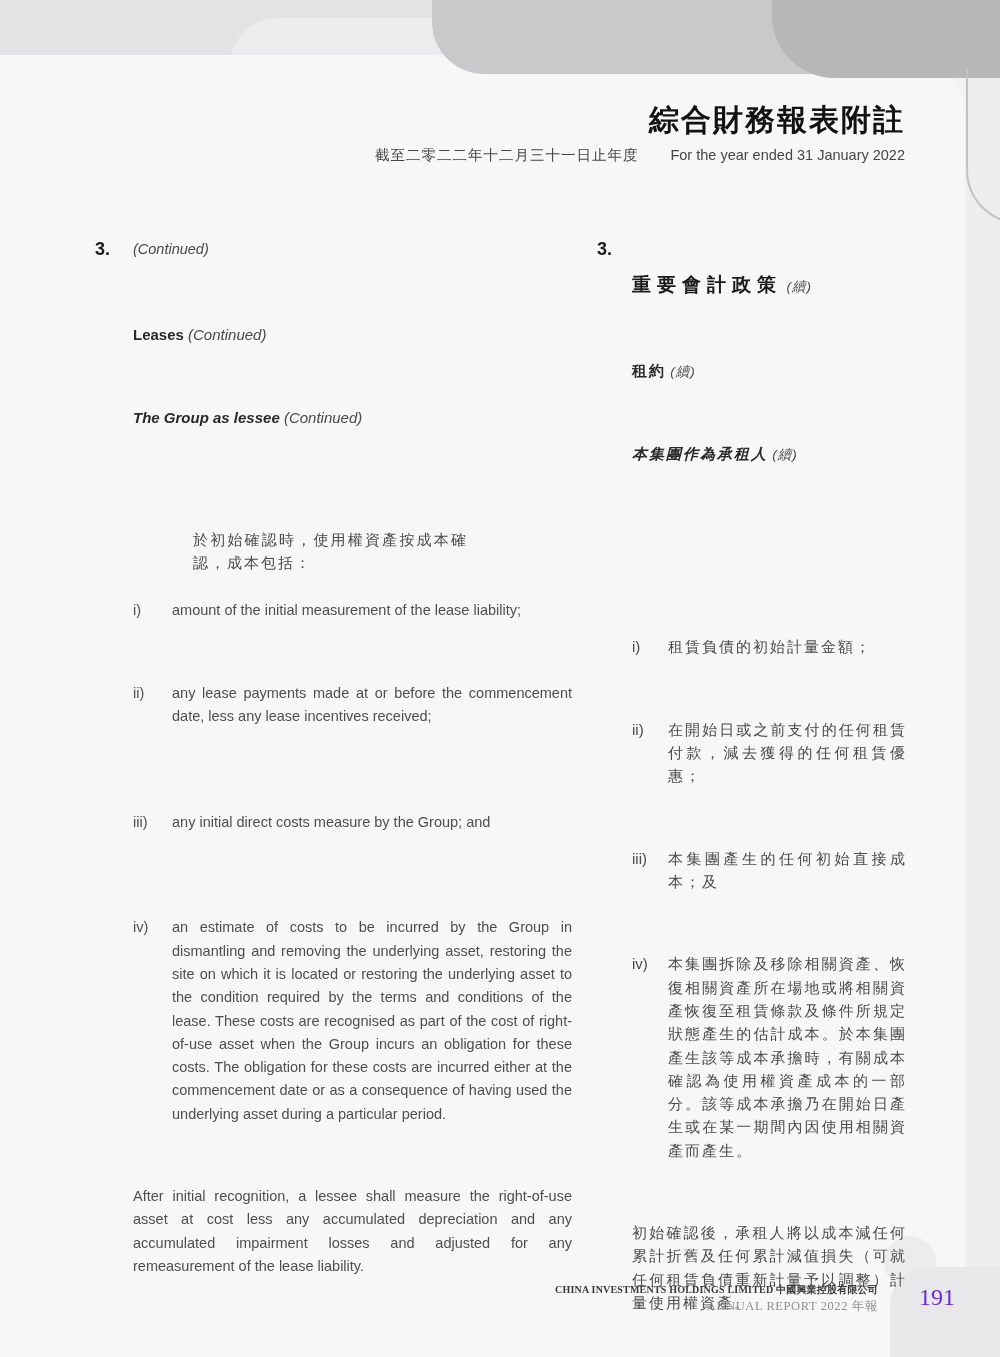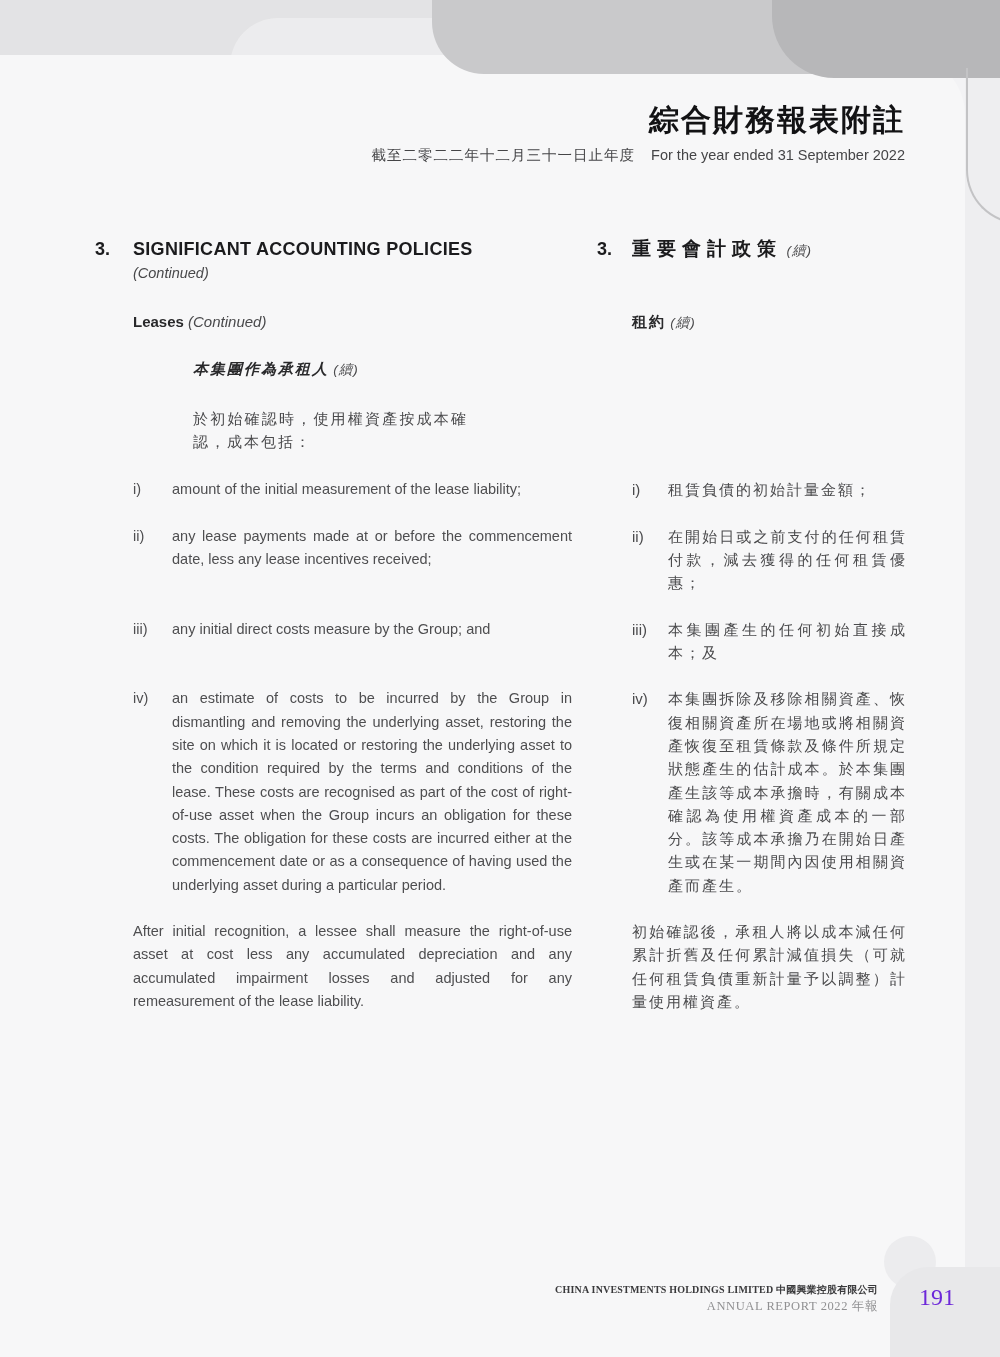--- a/index.html
+++ b/index.html
@@ -35,7 +35,7 @@
   .header-title-en{font-family:"Liberation Serif",serif;font-size:29px;font-weight:400;
     color:#232325;line-height:38px;white-space:nowrap;}
   .header-period{font-size:14.5px;color:#454547;line-height:24px;margin-top:3px;white-space:nowrap;}
-  .period-zh{letter-spacing:1px;margin-right:16px;font-family:Liberation Mono, monospace;}
+  .period-zh{letter-spacing:1px;margin-right:32px;font-family:Liberation Mono, monospace;}
   
   .content{position:absolute;left:95px;top:237px;width:812px;}
   .row{display:flex;align-items:flex-start;}

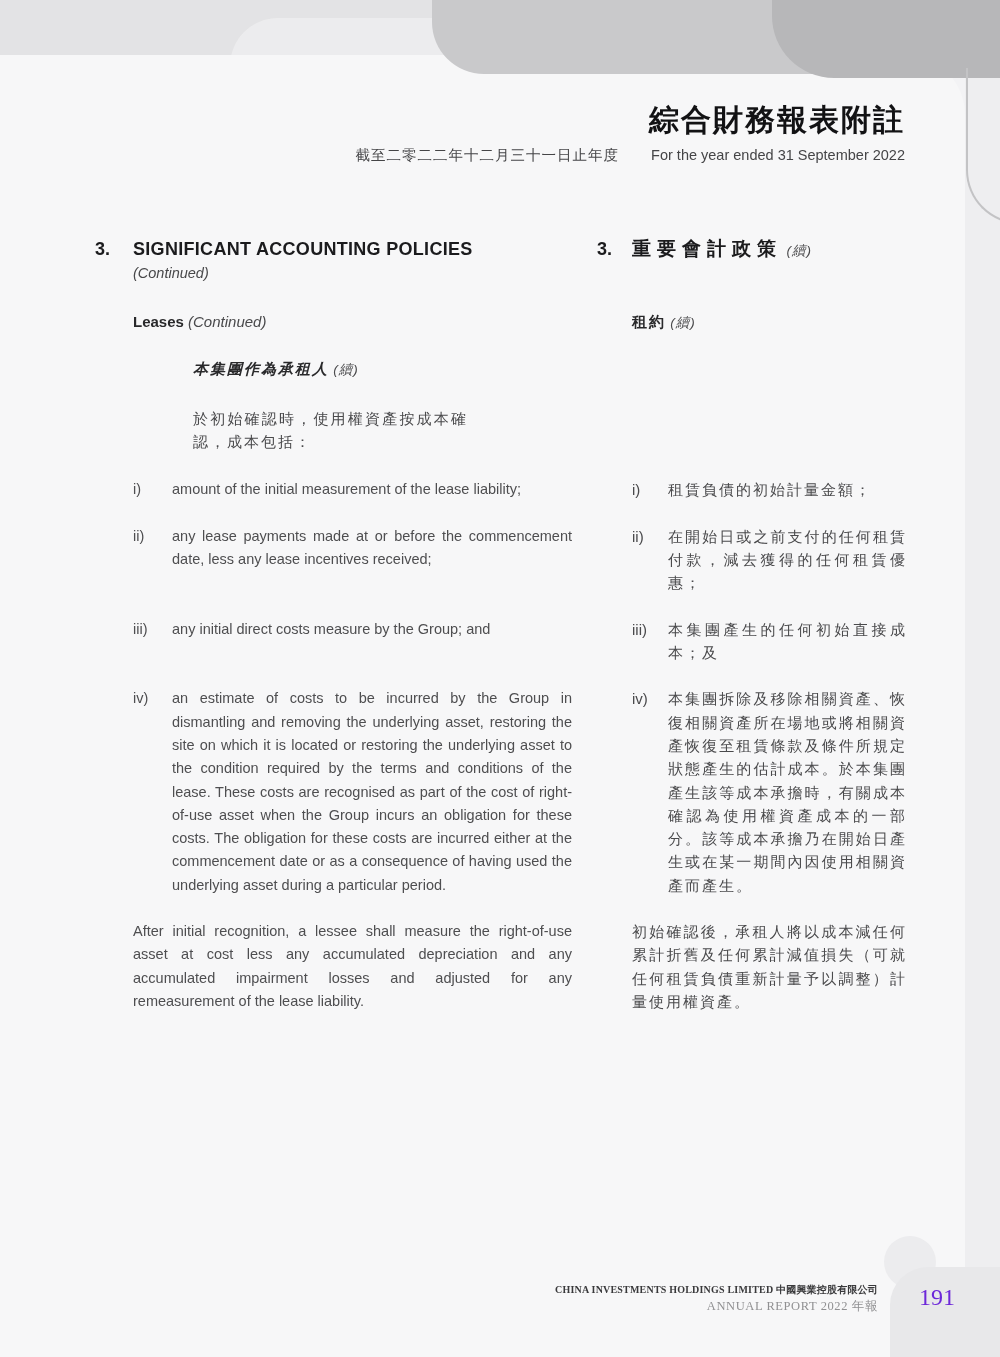--- a/index.html
+++ b/index.html
@@ -86,7 +86,7 @@
 <div class="header">
   <div class="header-title-zh">綜合財務報表附註</div>
   <div class="header-period">
-    <span class="period-zh">截至二零二二年十二月三十一日止年度</span><span>For the year ended 31 September 2022</span>
+    <span class="period-zh">截至二零二二年十二月三十一日止年度</span><span>For the year ended 31 January 2022</span>
   </div>
 </div>
 

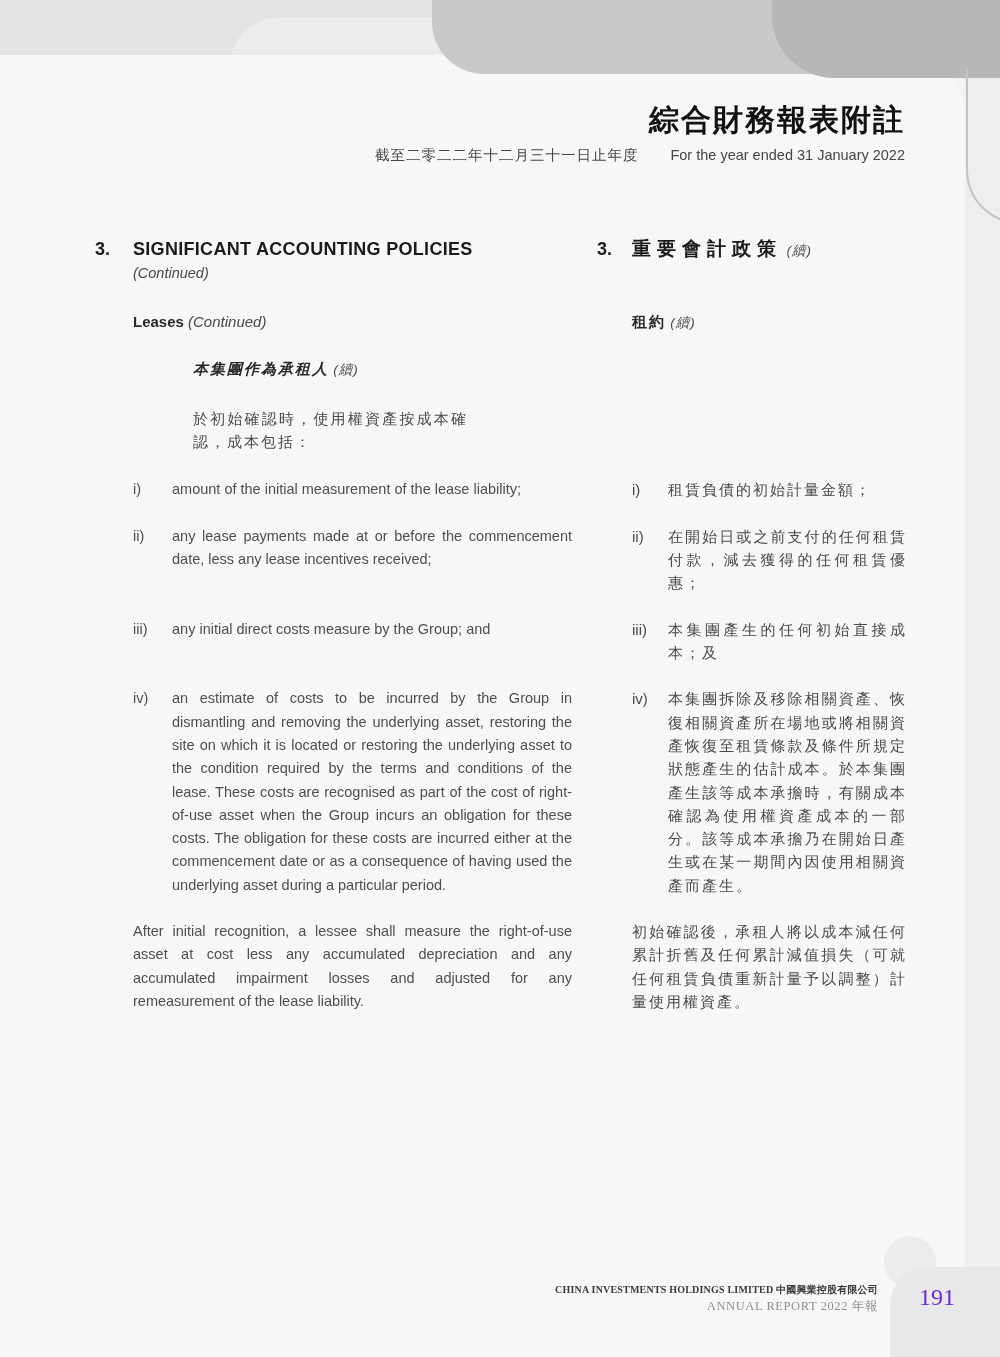--- a/index.html
+++ b/index.html
@@ -95,7 +95,6 @@
   <div class="row mb28">
     <div class="c-num h-num">3.</div>
     <div class="c-en">
-      <div class="h-en">SIGNIFICANT ACCOUNTING POLICIES</div>
       <div class="h-cont">(Continued)</div>
     </div>
     <div class="c-gap"></div>

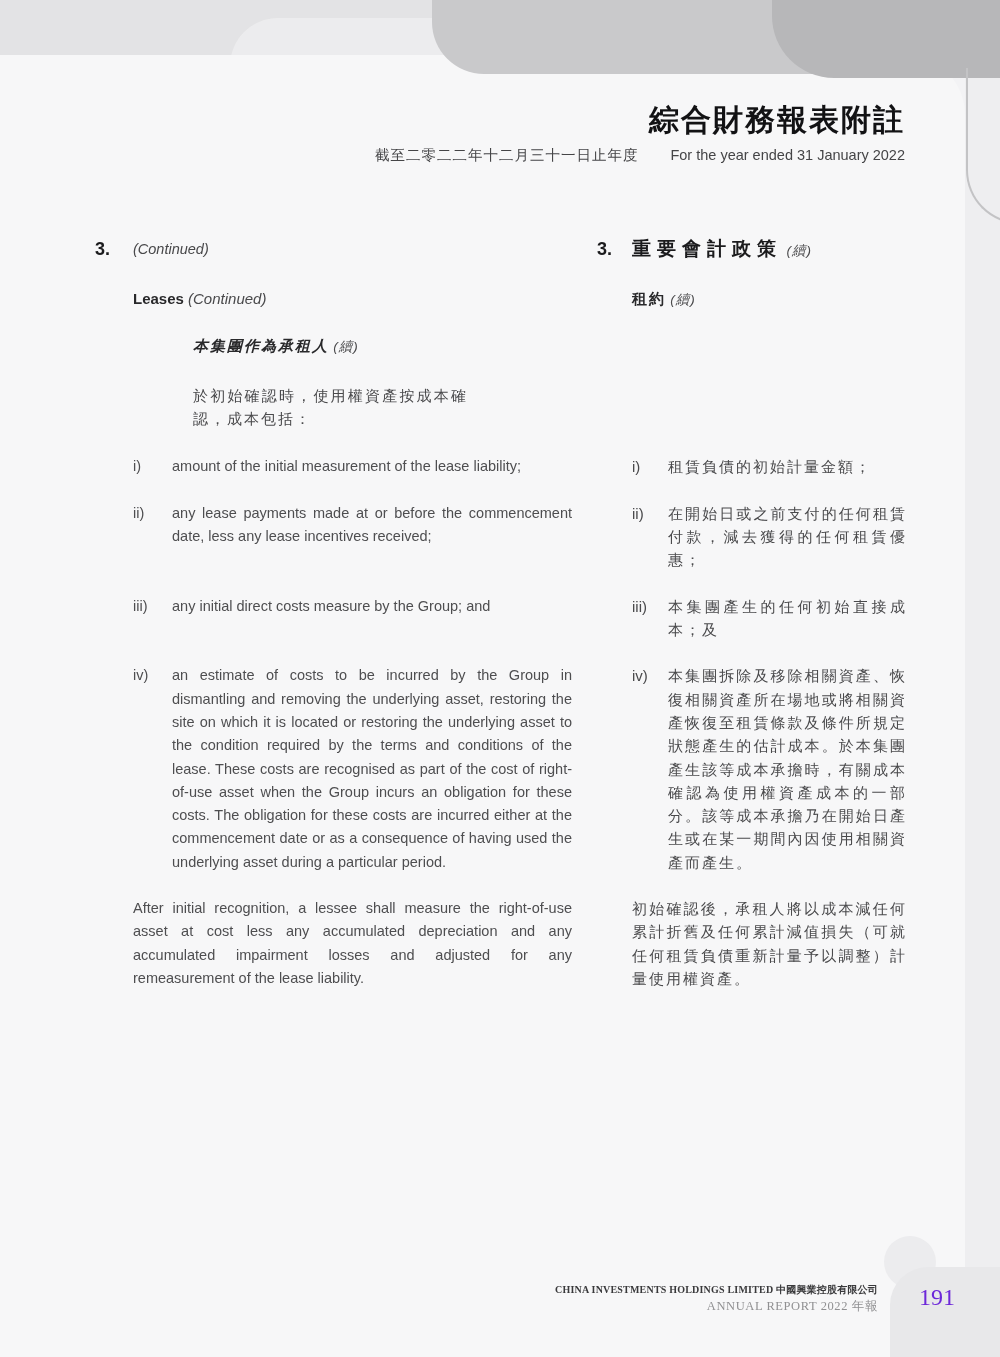--- a/index.html
+++ b/index.html
@@ -43,7 +43,7 @@
   .c-en{width:439px;flex:none;}
   .c-gap{width:25px;flex:none;}
   .c-numz{width:35px;flex:none;}
-  .c-zh{width:275px;flex:none;}
+  .c-zh{width:275px;flex:none;margin-top:36px;}
   .mb23{margin-bottom:23px}.mb24{margin-bottom:24px}
   .mb26{margin-bottom:26px}.mb27{margin-bottom:27px}.mb28{margin-bottom:28px}
   .t-en{font-size:14.5px;line-height:23.3px;color:#4e4e50;}

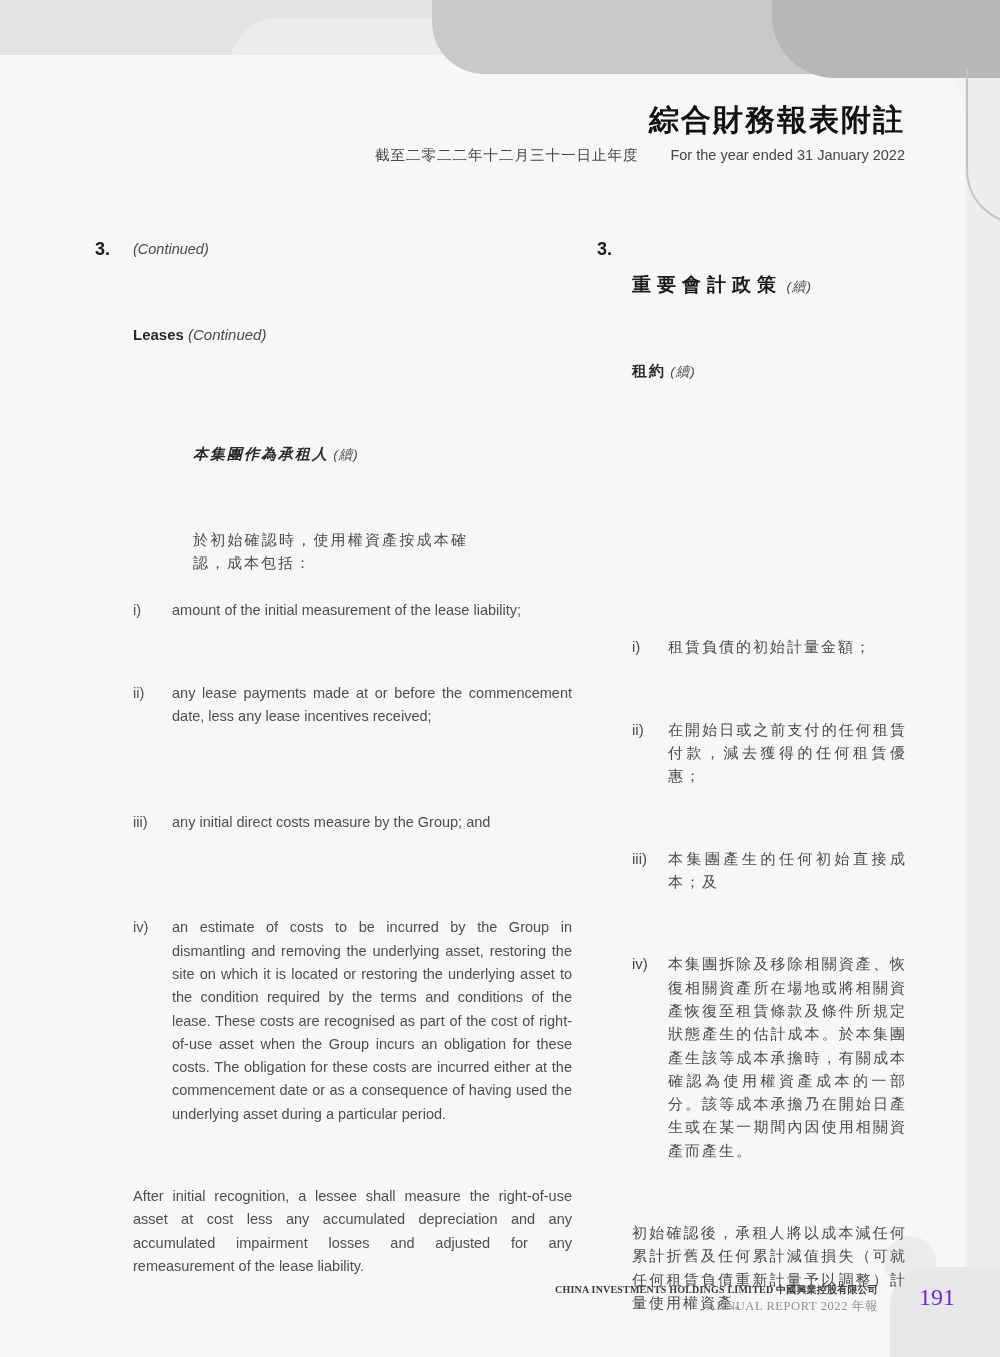--- a/index.html
+++ b/index.html
@@ -121,6 +121,10 @@
 
   <div class="row mb27">
     <div class="c-num"></div>
+    <div class="c-en sub">
+      <span class="bi">The Group as lessee</span>
+      <span class="i">(Continued)</span>
+    </div>
     <div class="c-gap"></div>
     <div class="c-numz"></div>
     <div class="c-zh sub">

